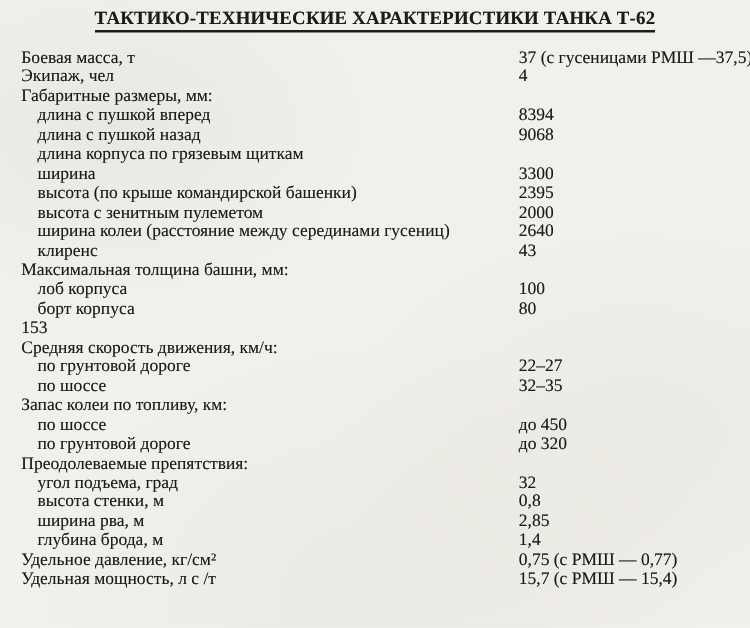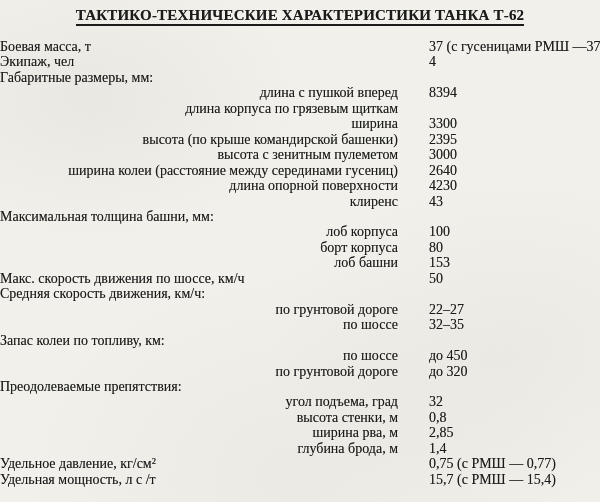--- a/index.html
+++ b/index.html
@@ -39,11 +39,10 @@
   .row {
     display: grid;
     grid-template-columns: 398px 1fr;
-    padding-left: 0;
+    padding-left: 17px;
     font-size: 14px;
     line-height: 15.45px;
     white-space: nowrap;
-    gap: 31px;
   }
   .row .label, .row .value {
     text-shadow: 0 0 0.4px rgba(20,20,20,0.45);

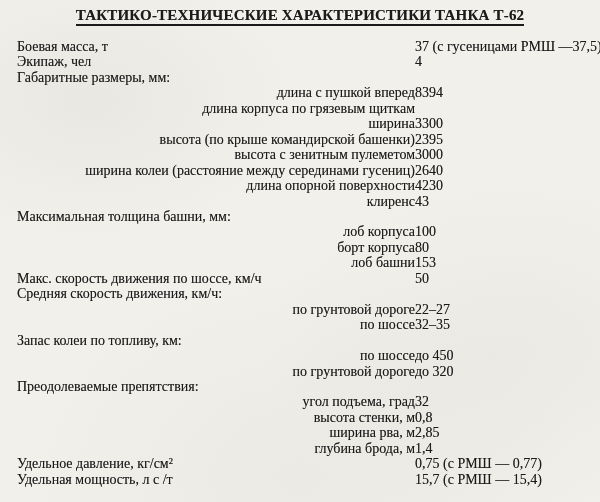--- a/index.html
+++ b/index.html
@@ -47,7 +47,7 @@
   .row .label, .row .value {
     text-shadow: 0 0 0.4px rgba(20,20,20,0.45);
   }
-  .row.indent-1 .label { padding-left: 13px; text-align: right; }
+  .row.indent-1 .label { padding-left: 13px; }
   .row .value { padding-left: 0; }
 </style>
 </head>

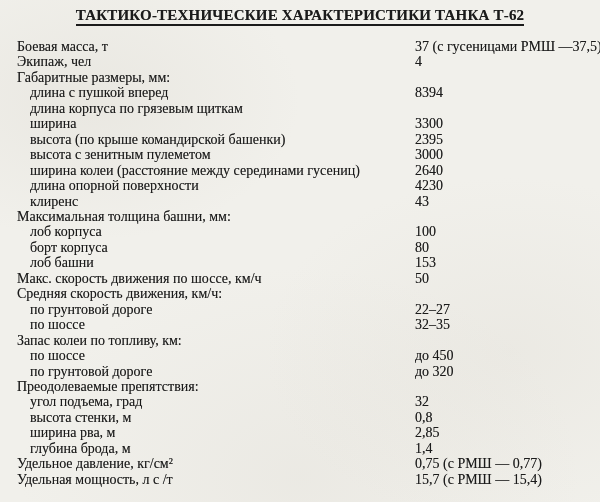--- a/index.html
+++ b/index.html
@@ -78,6 +78,10 @@
     <span class="value">8394</span>
   </div>
 
+  <div class="row indent-1">
+    <span class="label">длина с пушкой назад</span>
+    <span class="value">9068</span>
+  </div>
 
   <div class="row indent-1">
     <span class="label">длина корпуса по грязевым щиткам</span>

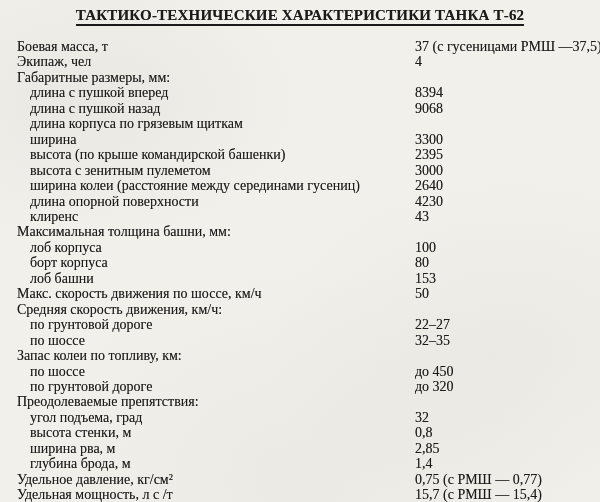--- a/index.html
+++ b/index.html
@@ -99,7 +99,7 @@
 
   <div class="row indent-1">
     <span class="label">высота с зенитным пулеметом</span>
-    <span class="value">3000</span>
+    <span class="value">2000</span>
   </div>
 
   <div class="row indent-1">

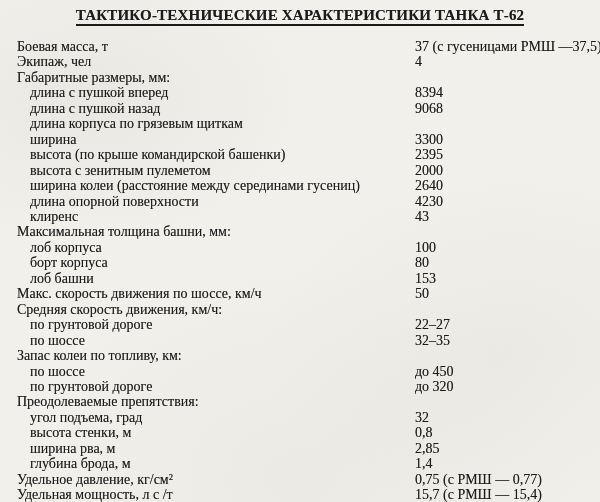--- a/index.html
+++ b/index.html
@@ -107,10 +107,6 @@
     <span class="value">2640</span>
   </div>
 
-  <div class="row indent-1">
-    <span class="label">длина опорной поверхности</span>
-    <span class="value">4230</span>
-  </div>
 
   <div class="row indent-1">
     <span class="label">клиренс</span>

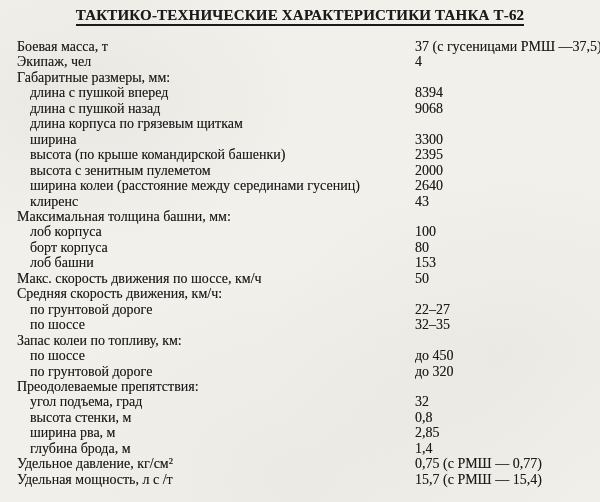--- a/index.html
+++ b/index.html
@@ -129,7 +129,6 @@
   </div>
 
   <div class="row indent-1">
-    <span class="label">лоб башни</span>
     <span class="value">153</span>
   </div>
 

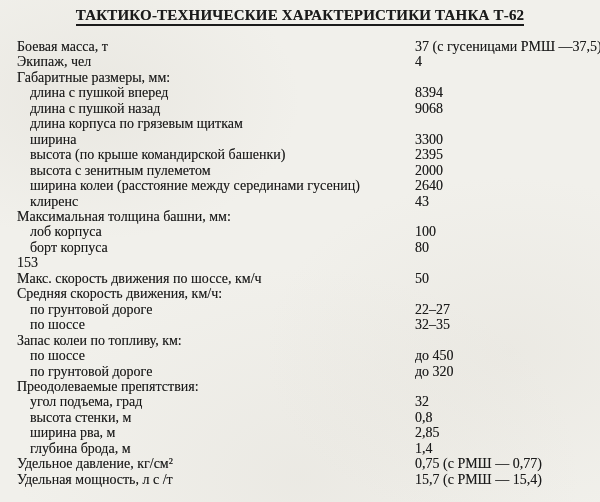--- a/index.html
+++ b/index.html
@@ -132,10 +132,6 @@
     <span class="value">153</span>
   </div>
 
-  <div class="row indent-0">
-    <span class="label">Макс. скорость движения по шоссе, км/ч</span>
-    <span class="value">50</span>
-  </div>
 
   <div class="row indent-0">
     <span class="label">Средняя скорость движения, км/ч:</span>

